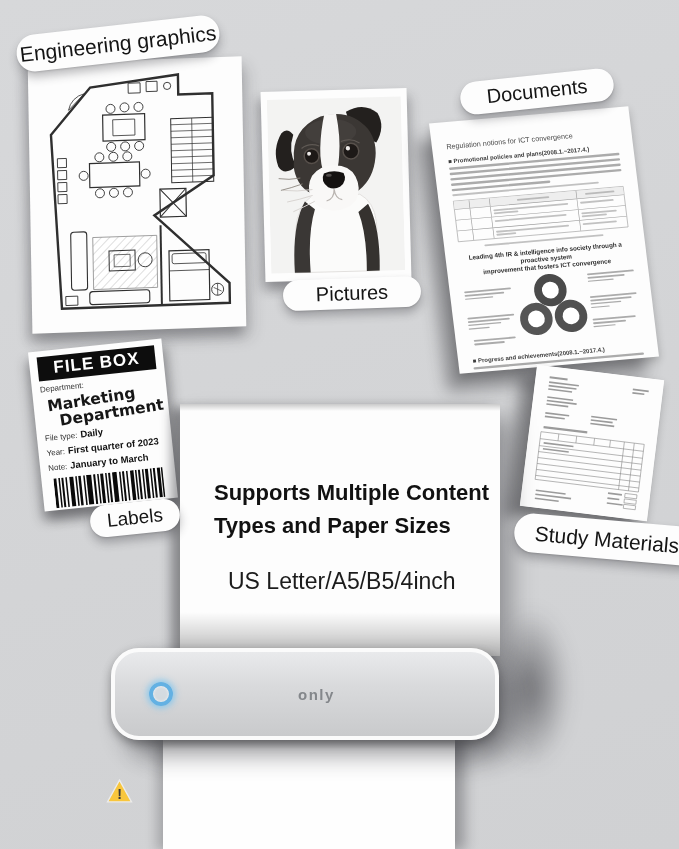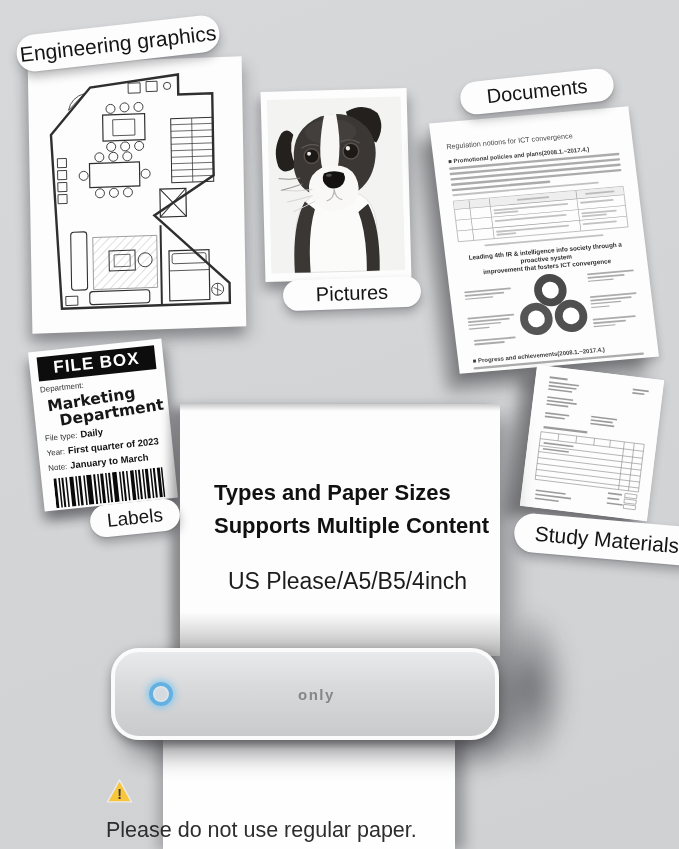--- a/index.html
+++ b/index.html
@@ -398,8 +398,8 @@
 
 <div class="mainpaper">
   <div class="headline">
+    <div>Supports Multiple Content</div>
     <div>Types and Paper Sizes</div>
-    <div>Supports Multiple Content</div>
   </div>
   <div class="sizes">US Please/A5/B5/4inch</div>
 </div>

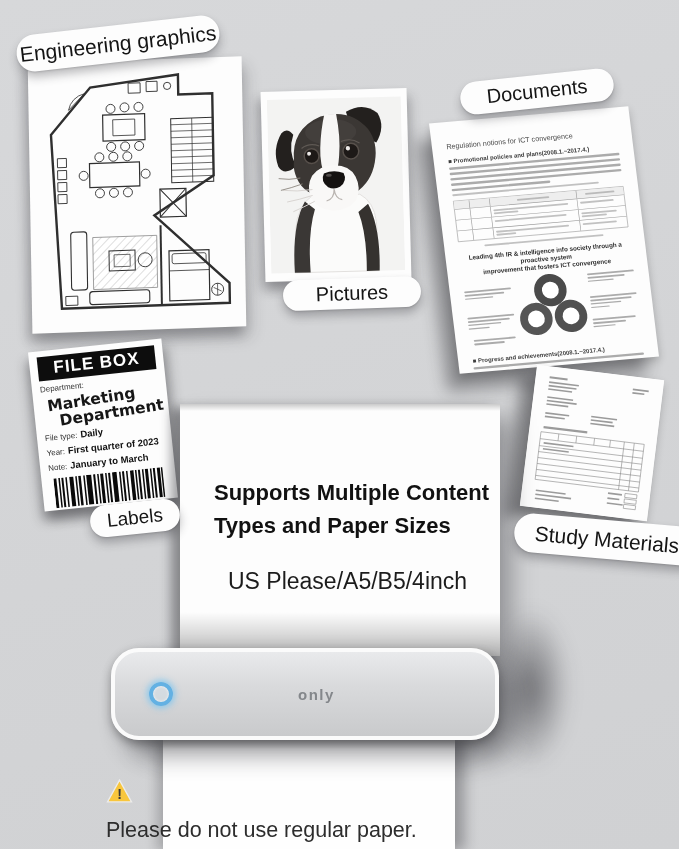--- a/index.html
+++ b/index.html
@@ -401,7 +401,7 @@
     <div>Supports Multiple Content</div>
     <div>Types and Paper Sizes</div>
   </div>
-  <div class="sizes">US Please/A5/B5/4inch</div>
+  <div class="sizes">US Letter/A5/B5/4inch</div>
 </div>
 
 <div class="shadow-blob blob-r"></div>

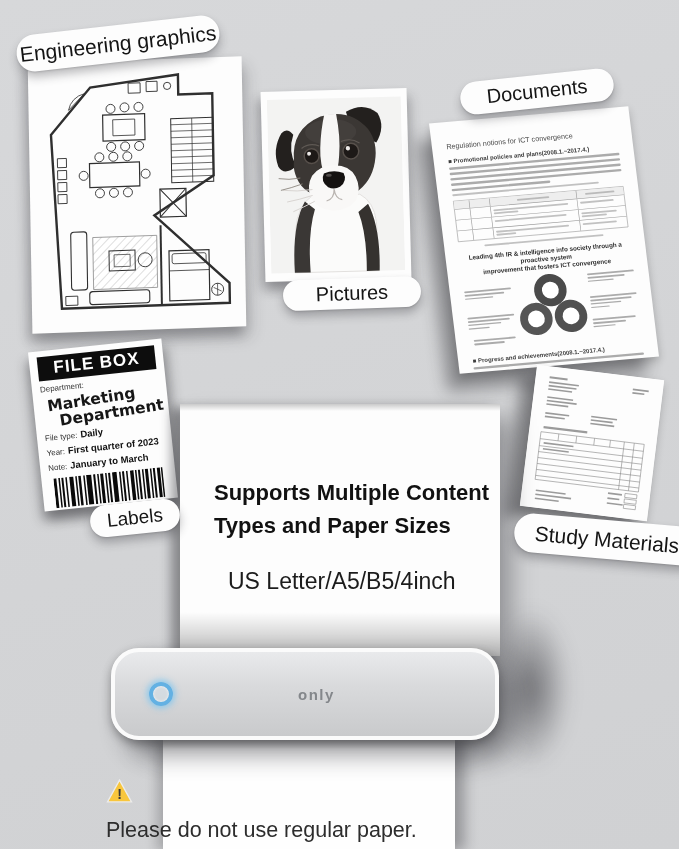--- a/index.html
+++ b/index.html
@@ -421,7 +421,6 @@
       <text x="12" y="18.5" font-size="13" font-weight="bold" text-anchor="middle" fill="#3a3a3a" font-family="Liberation Sans, sans-serif">!</text>
     </svg>
   </span><br>
-  <span>Please do not use regular paper.</span>
 </div>
 
 </body></html>

